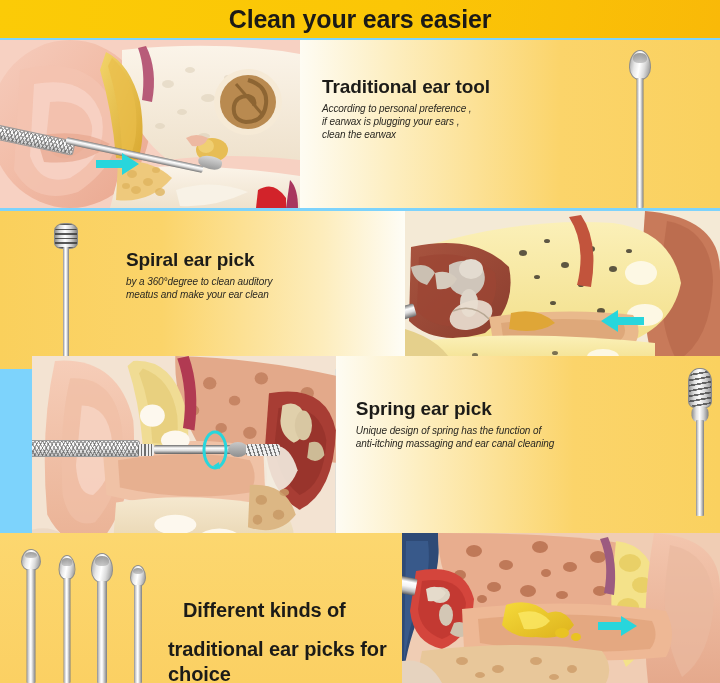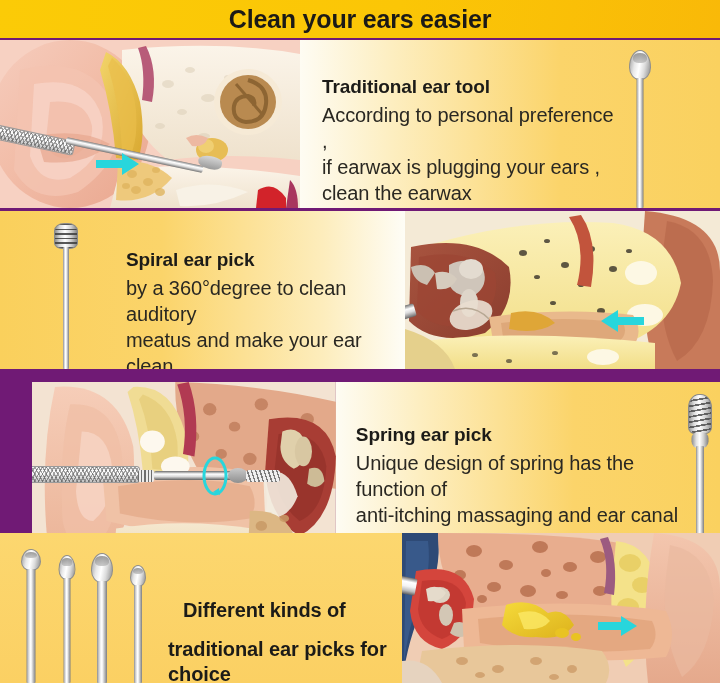--- a/index.html
+++ b/index.html
@@ -9,7 +9,7 @@
     background: #ffffff;
     overflow: hidden;
   }
-  .page { position: relative; width: 720px; height: 683px; background: #701a75; }
+  .page { position: relative; width: 720px; height: 683px; background: #7dd3fc; }
 
   
   .header {

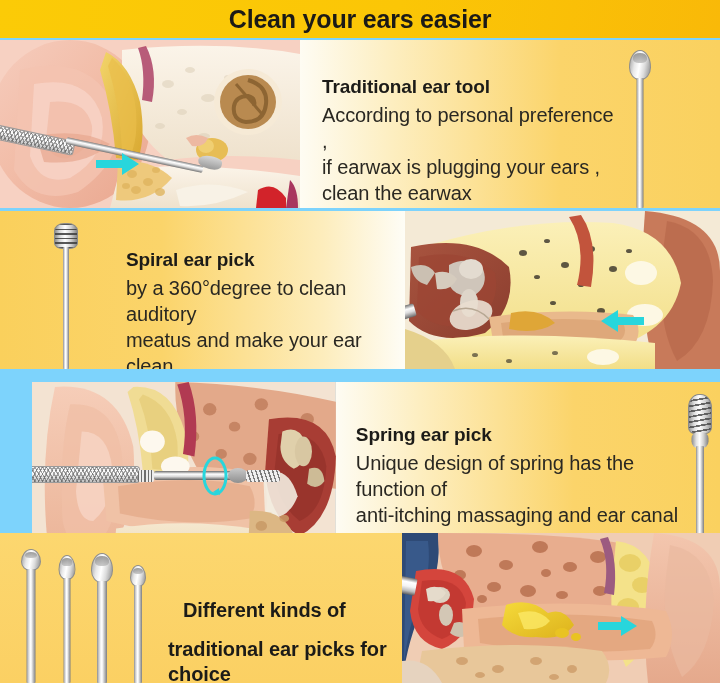--- a/index.html
+++ b/index.html
@@ -41,7 +41,7 @@
   }
   .heading.big { font-size: 20px; line-height: 1.22; }
   .body-text {
-    font-size: 20px; color: #2a2822; line-height: 1.30; letter-spacing: -0.1px;
+    font-size: 10px; color: #2a2822; line-height: 1.30; letter-spacing: -0.1px; font-style: italic;
   }
 
   

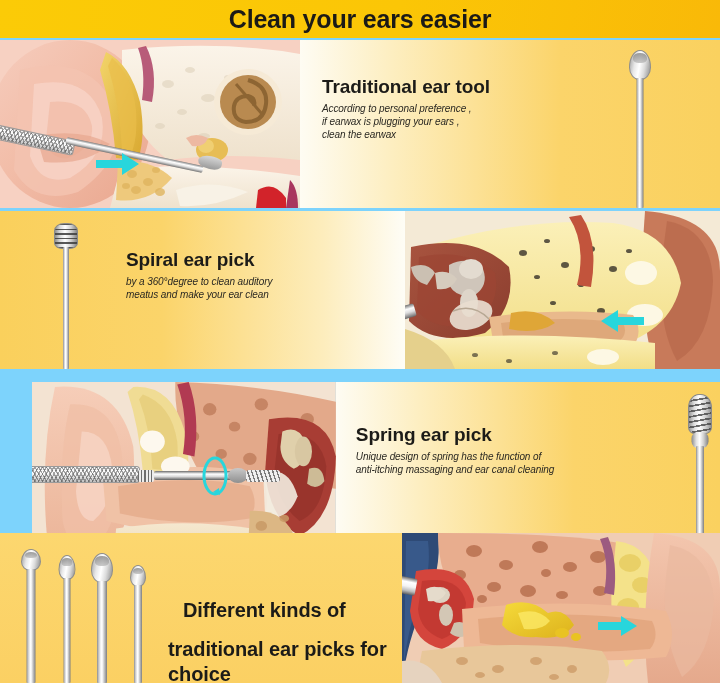--- a/index.html
+++ b/index.html
@@ -26,7 +26,7 @@
   .row { position: absolute; left: 0; width: 720px; display: flex; overflow: hidden; }
   .row-1 { top: 40px;  height: 168px; }
   .row-2 { top: 211px; height: 158px; }
-  .row-3 { top: 382px; height: 196px; padding-left: 32px; }
+  .row-3 { top: 356px; height: 196px; padding-left: 32px; }
   .row-4 { top: 533px; height: 150px; }
 
   .pane { position: relative; height: 100%; overflow: hidden; }

